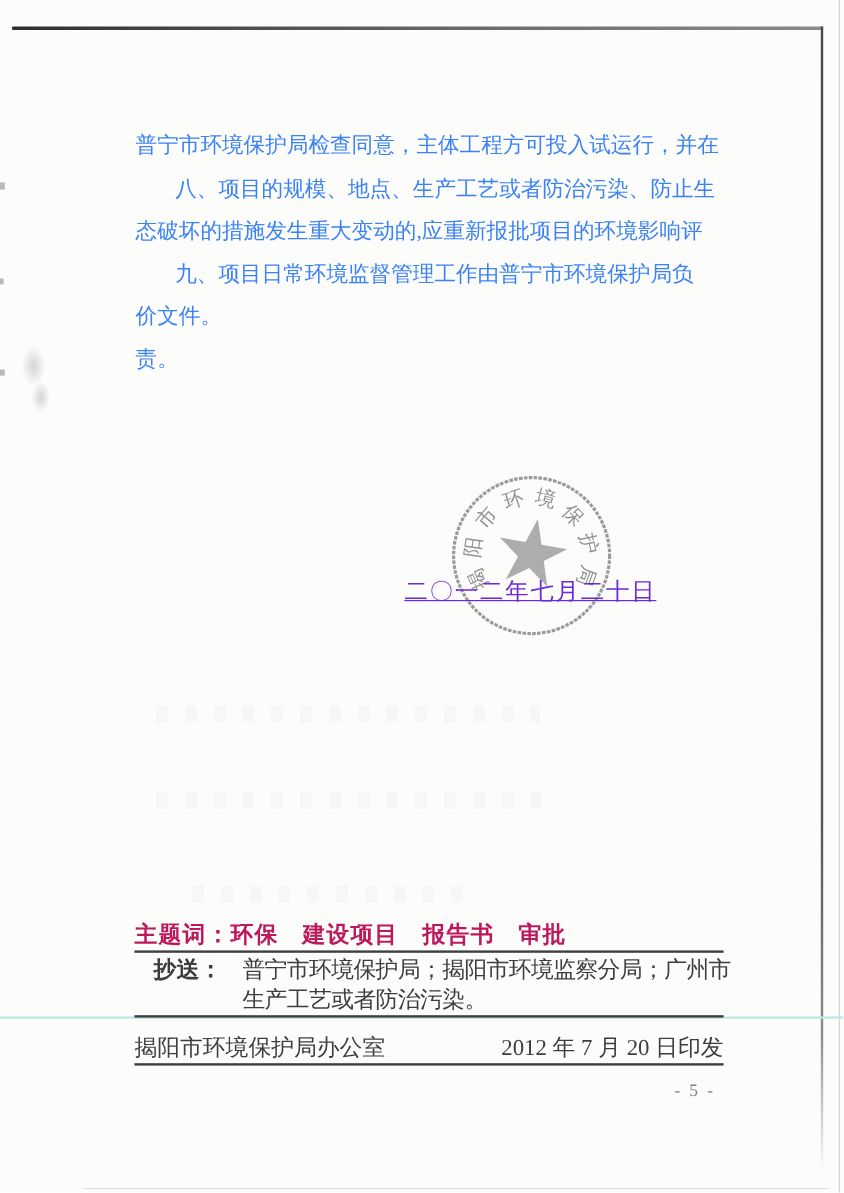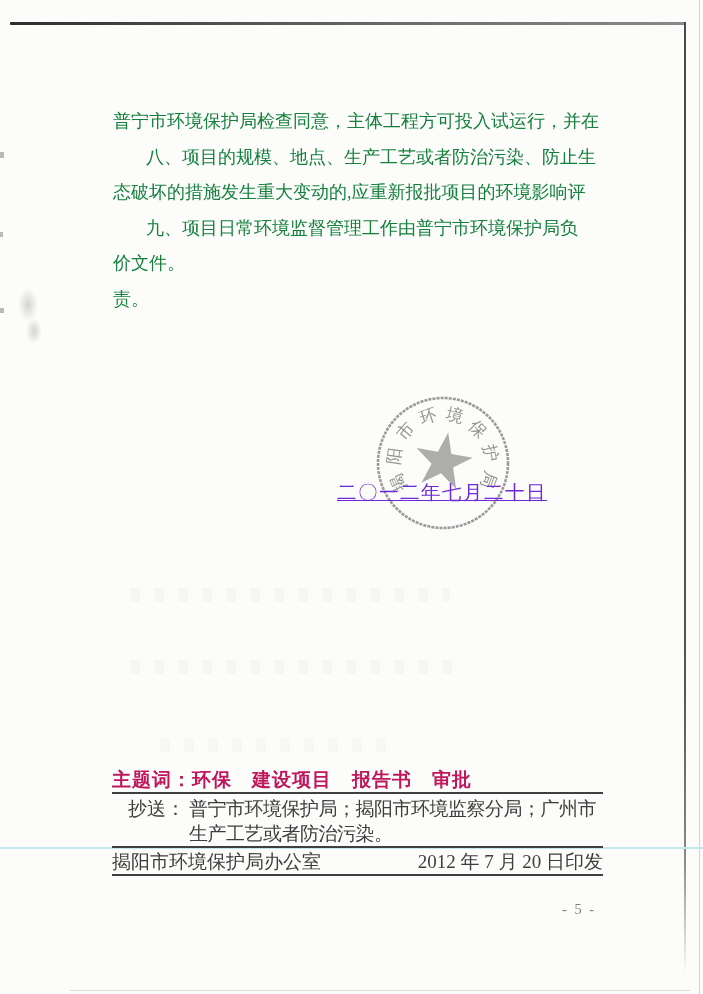--- a/index.html
+++ b/index.html
@@ -31,7 +31,7 @@
   
   .body-text{
     position:absolute;left:113px;top:104px;width:492px;
-    font-size:18px;line-height:35.5px;color:#15803d;
+    font-size:18px;line-height:35.5px;color:#3b82f6;
     letter-spacing:0px;
   }
   .body-line{white-space:nowrap;}

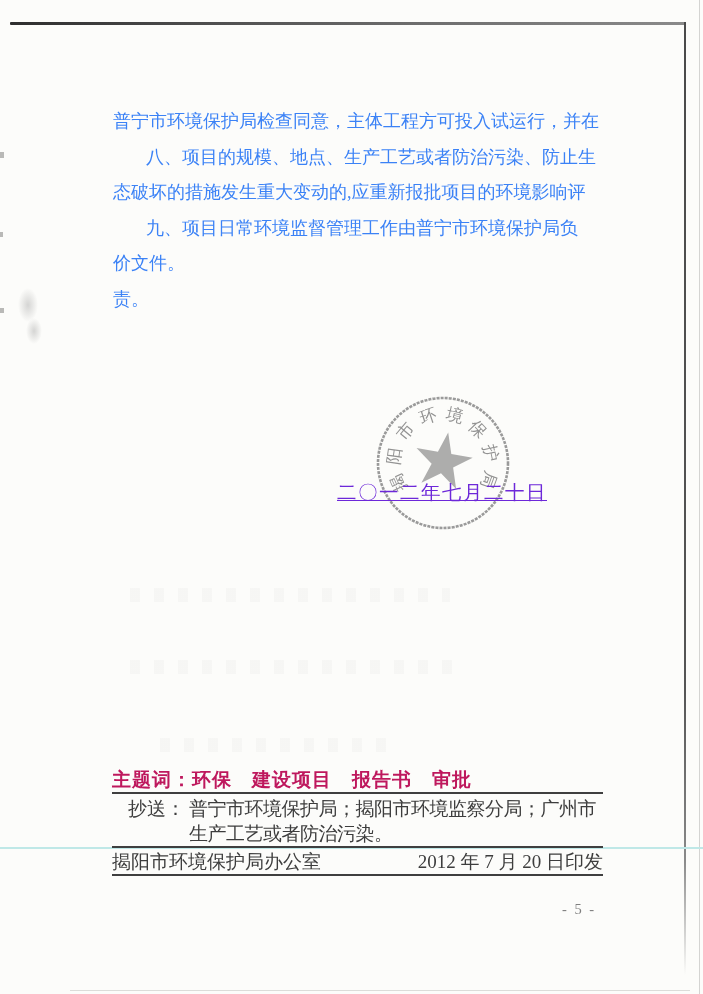--- a/index.html
+++ b/index.html
@@ -60,7 +60,7 @@
     font-size:19px;line-height:25px;
     border-bottom:2px solid #3f3f3f;
   }
-  .cc-label{flex:0 0 auto;margin-right:4px;white-space:nowrap;}
+  .cc-label{flex:0 0 auto;margin-right:17px;white-space:nowrap;font-weight:bold;}
   .cc-content{flex:1 1 auto;letter-spacing:-0.5px;white-space:nowrap;}
   .issue-row{
     display:flex;justify-content:space-between;align-items:center;

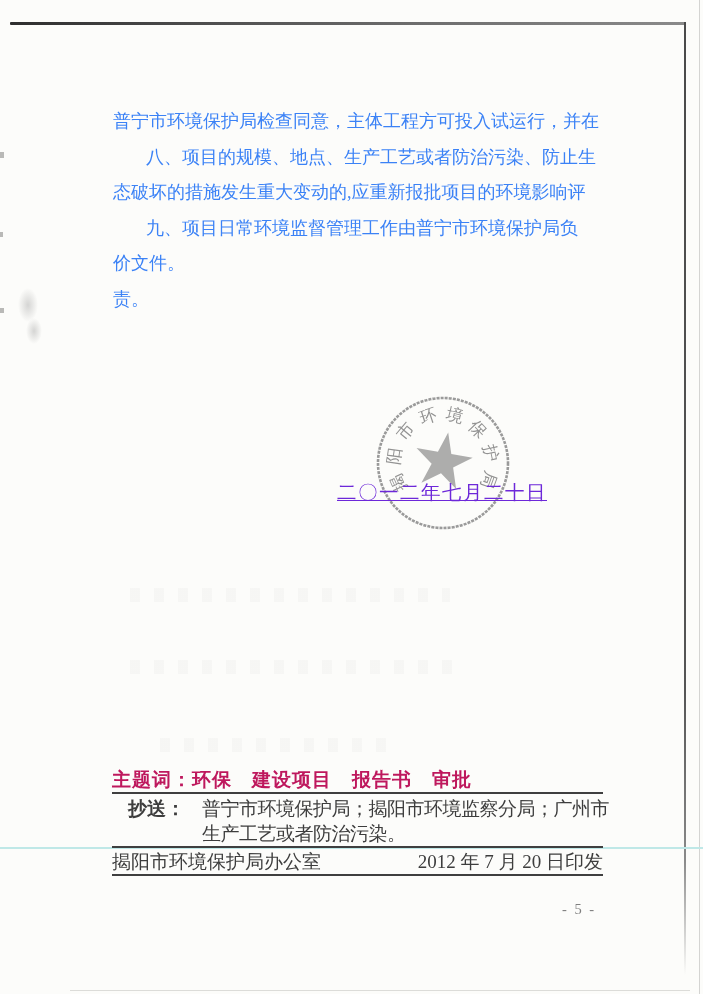--- a/index.html
+++ b/index.html
@@ -64,7 +64,7 @@
   .cc-content{flex:1 1 auto;letter-spacing:-0.5px;white-space:nowrap;}
   .issue-row{
     display:flex;justify-content:space-between;align-items:center;
-    font-size:19px;line-height:25px;padding-top:1px;
+    font-size:19px;line-height:25px;padding-top:13px;
     border-bottom:2px solid #3f3f3f;white-space:nowrap;
   }
   .cyan-line{

